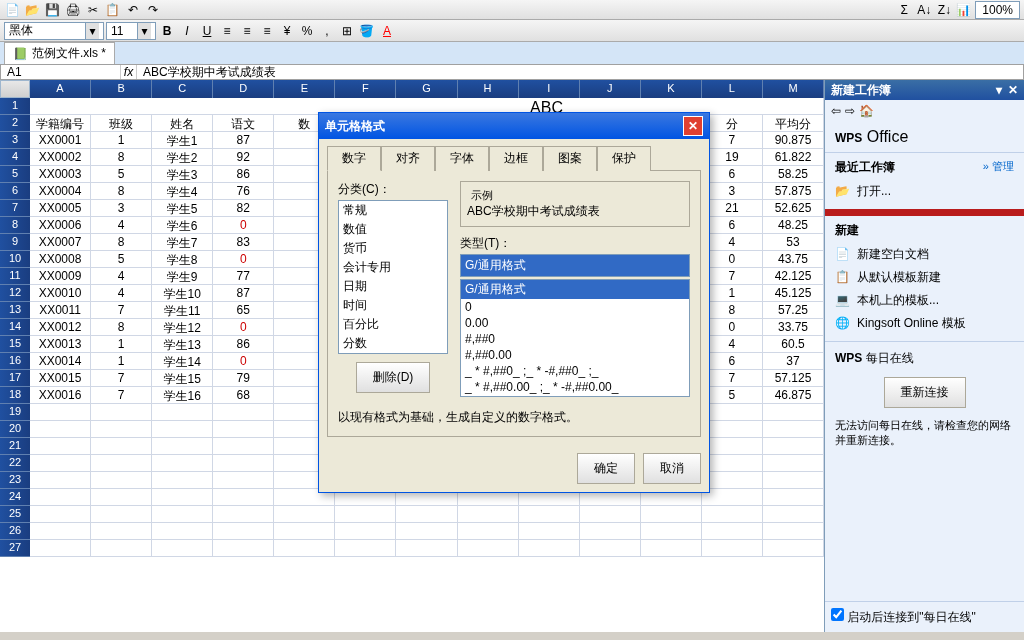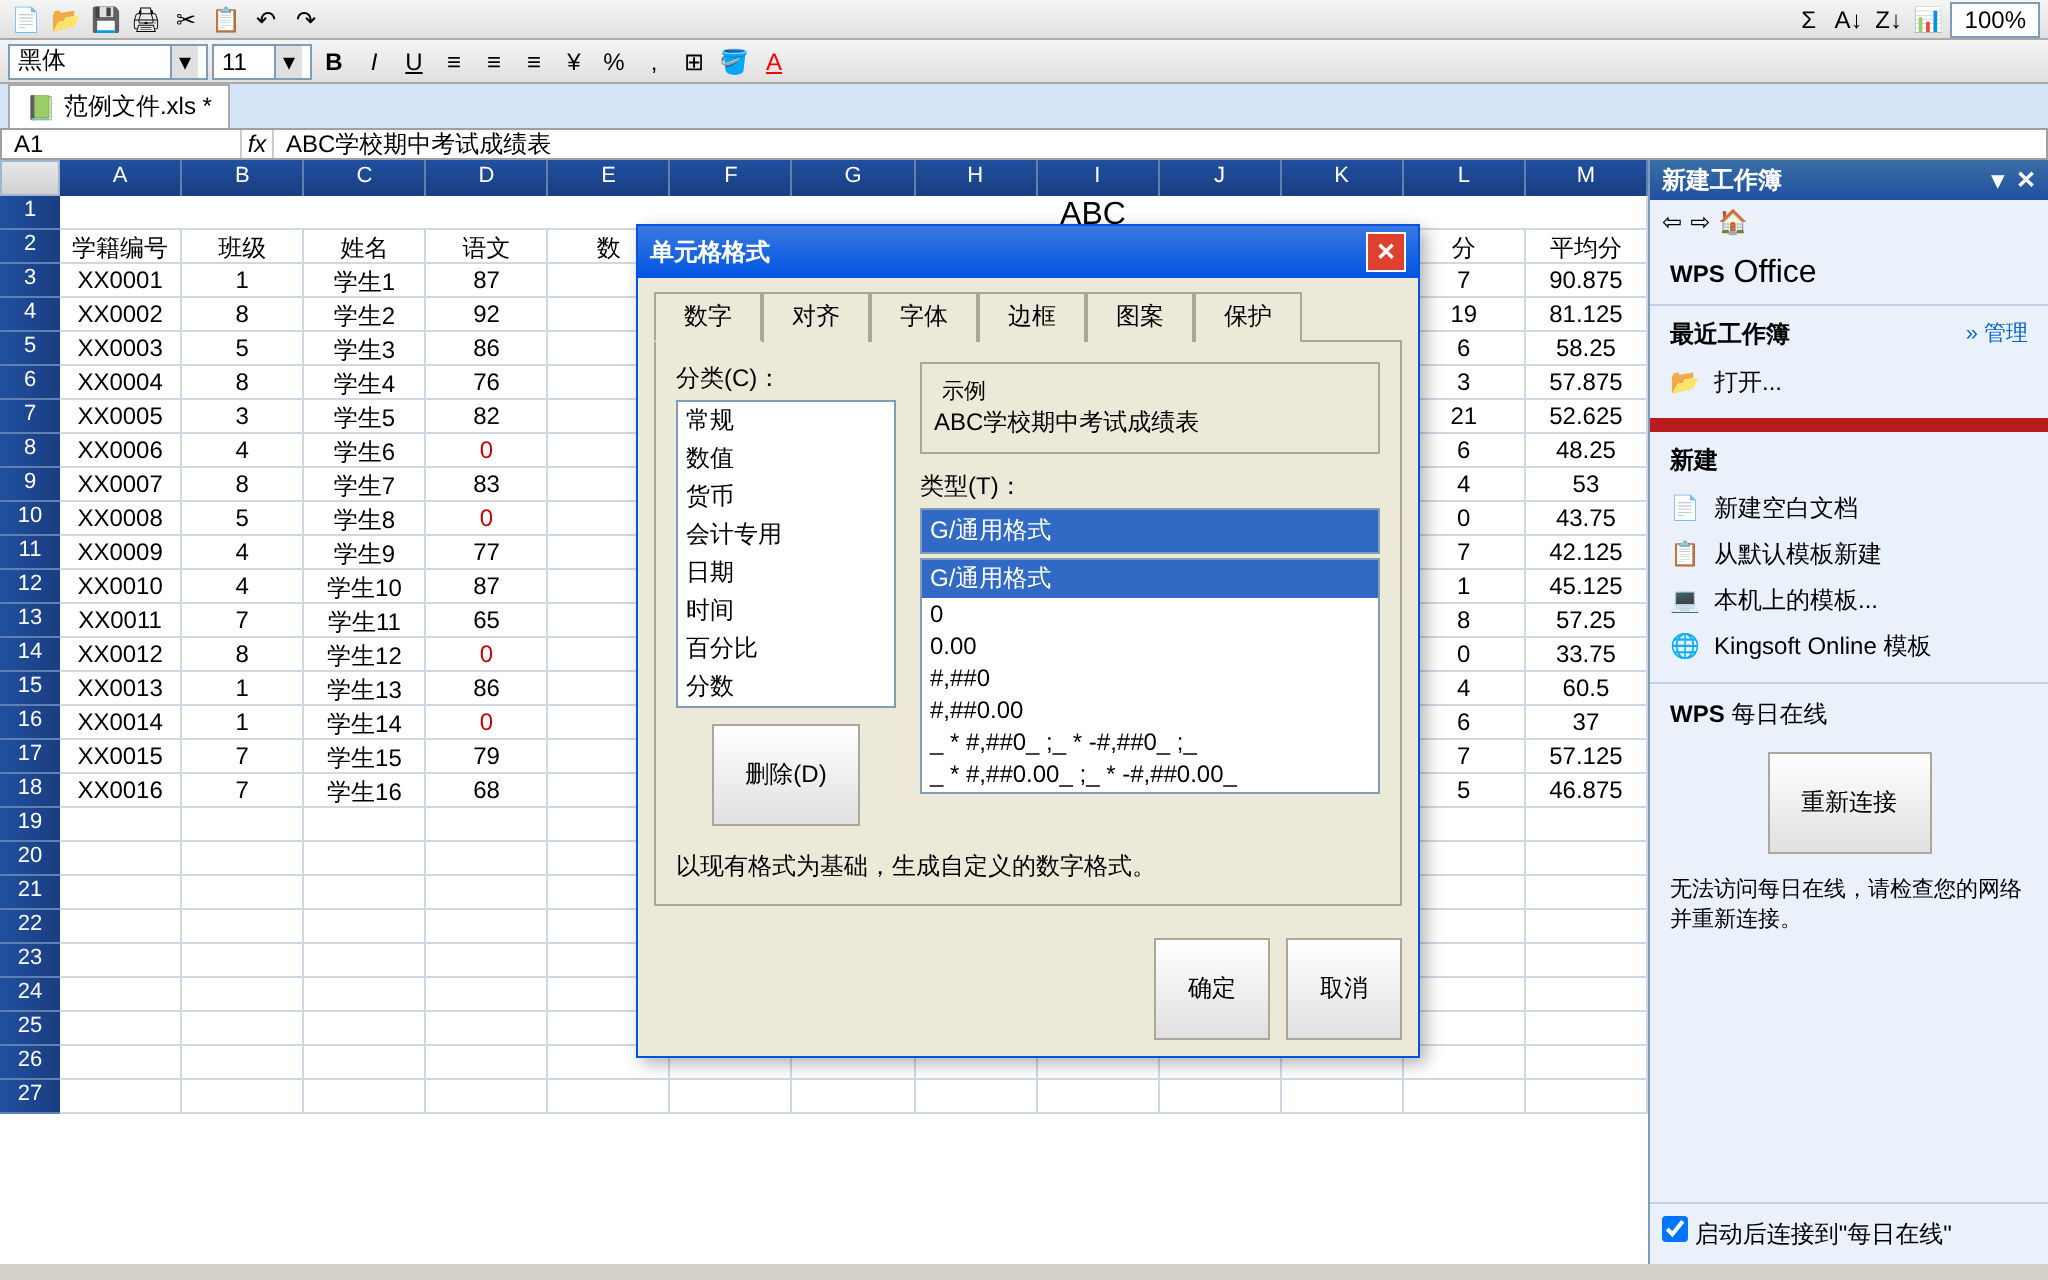--- a/index.html
+++ b/index.html
@@ -189,7 +189,7 @@
           <div class="cell"></div>
           <div class="cell"></div>
           <div class="cell">19</div>
-          <div class="cell">81.125</div>
+          <div class="cell">61.822</div>
         </div>
         <div class="row">
           <div class="row-h">5</div>

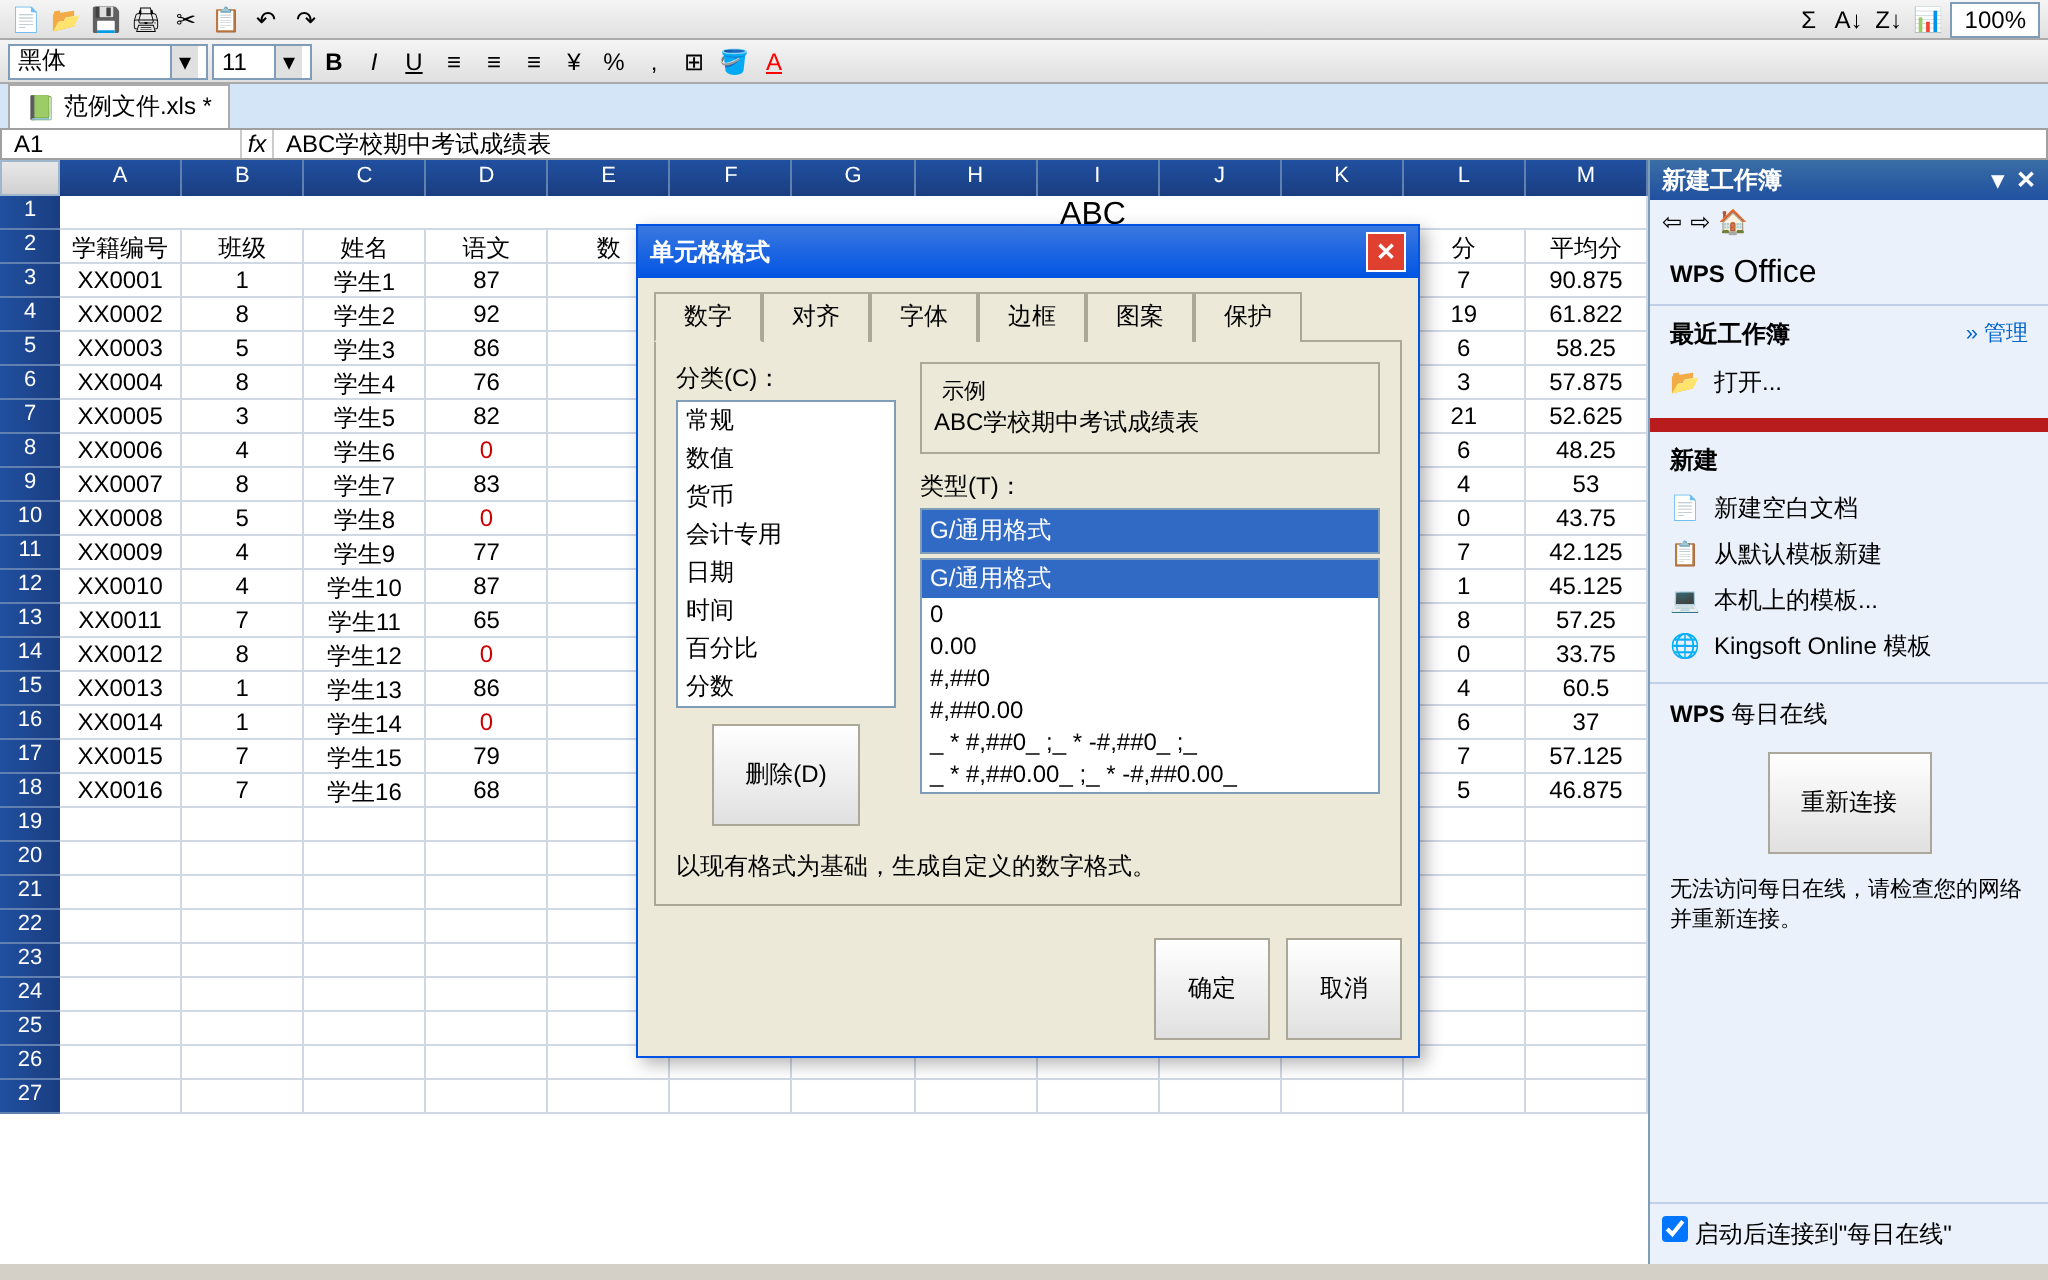--- a/index.html
+++ b/index.html
@@ -51,7 +51,7 @@
 .fs-legend{font-size:11px;margin-top:-12px;background:#ece9d8;display:inline-block;padding:0 4px}
 .input-box{border:1px solid #7f9db9;background:#fff;padding:2px 4px;width:100%}
 .input-box.sel{background:#316ac5;color:#fff}
-.btn{padding:16px 16px;border:1px solid #aca899;background:linear-gradient(#fff,#e0e0e0);cursor:pointer}
+.btn{padding:6px 16px;border:1px solid #aca899;background:linear-gradient(#fff,#e0e0e0);cursor:pointer}
 .dlg-footer{display:flex;justify-content:flex-end;gap:8px;padding:8px}
 .wps-logo{font-weight:bold;font-size:16px}
 </style>

